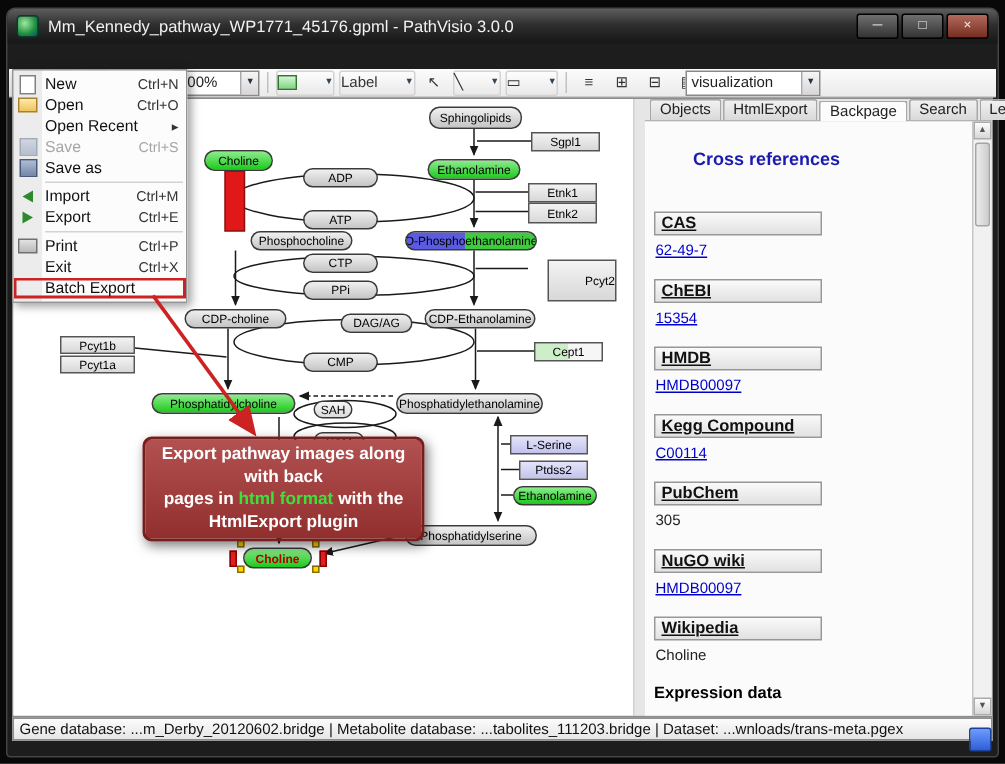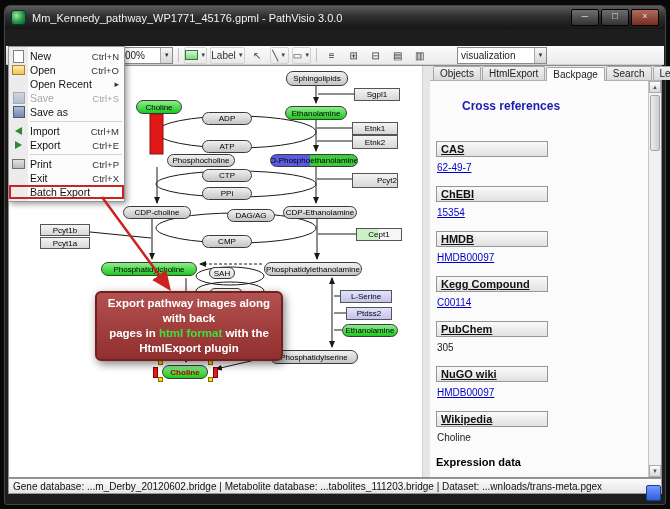--- a/index.html
+++ b/index.html
@@ -18,7 +18,7 @@
   .mb.active{background:#dae7f6;border:1px solid #9ab6d6;padding:1px 6px;}
   
   .toolbar{position:absolute;top:40px;left:1px;right:1px;height:19px;background:linear-gradient(#fbfbfb,#ebebeb);border-bottom:1px solid #cdcdcd;display:flex;align-items:center;gap:3px;padding:0 4px;font-size:10px;color:#222;box-sizing:border-box;}
-  .tbtn{min-width:17px;height:15px;display:flex;align-items:center;justify-content:center;gap:2px;border:1px solid #d3d3d3;border-radius:2px;background:linear-gradient(#fdfdfd,#e9e9e9);color:#333;}
+  .tbtn{min-width:17px;height:15px;display:flex;align-items:center;justify-content:center;gap:18px;border:1px solid #d3d3d3;border-radius:2px;background:linear-gradient(#fdfdfd,#e9e9e9);color:#333;}
   .tbtn.flat{border-color:transparent;background:transparent;}
   .tsep{width:1px;height:14px;background:#c2c2c2;margin:0 2px;}
   .combo{height:15px;background:#fff;border:1px solid #898989;display:flex;align-items:center;font-size:10px;}

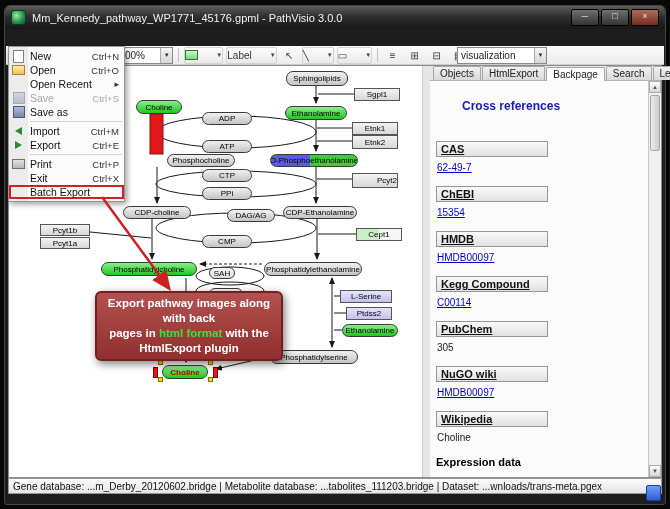--- a/index.html
+++ b/index.html
@@ -209,7 +209,7 @@
         <div class="node met" style="left:114px;top:88px;width:68px;height:13px;margin-left:44px;">Phosphocholine</div>
         <div class="node met" style="left:193px;top:103px;width:50px;height:13px;">CTP</div>
         <div class="node met splitbg" style="left:261px;top:88px;width:88px;height:13px;">O-Phosphoethanolamine</div>
-        <div class="node genebox" style="left:343px;top:107px;width:46px;height:15px;padding-left:24px;">Pcyt2</div>
+        <div class="node genebox" style="left:356px;top:107px;width:46px;height:28px;padding-left:24px;">Pcyt2</div>
         <div class="node met" style="left:193px;top:121px;width:50px;height:13px;">PPi</div>
         <div class="node met" style="left:114px;top:140px;width:68px;height:13px;">CDP-choline</div>
         <div class="node met" style="left:218px;top:143px;width:48px;height:13px;">DAG/AG</div>

